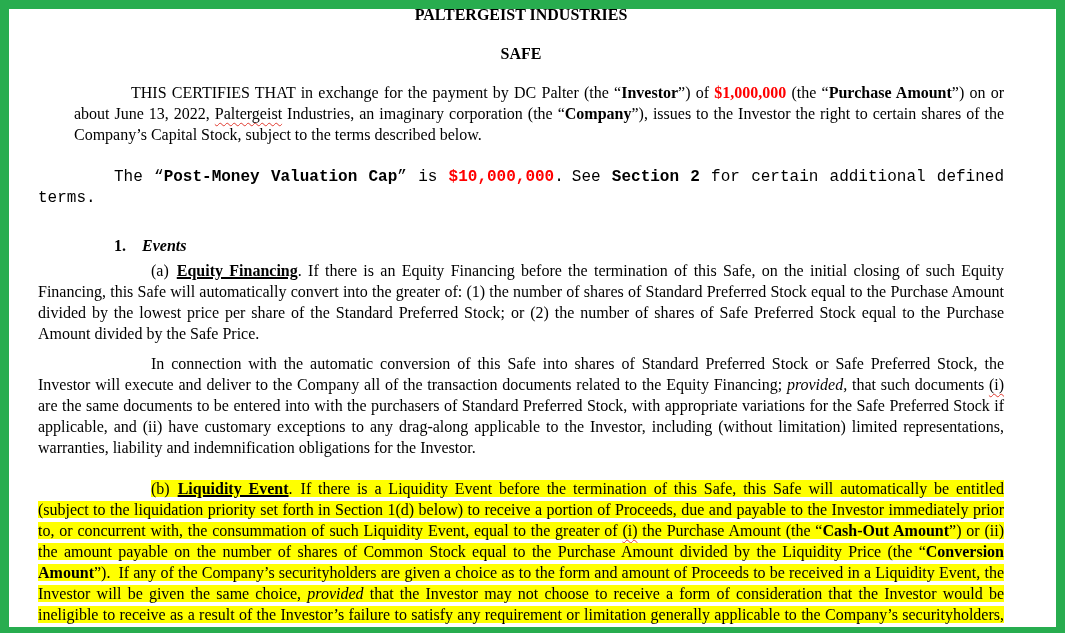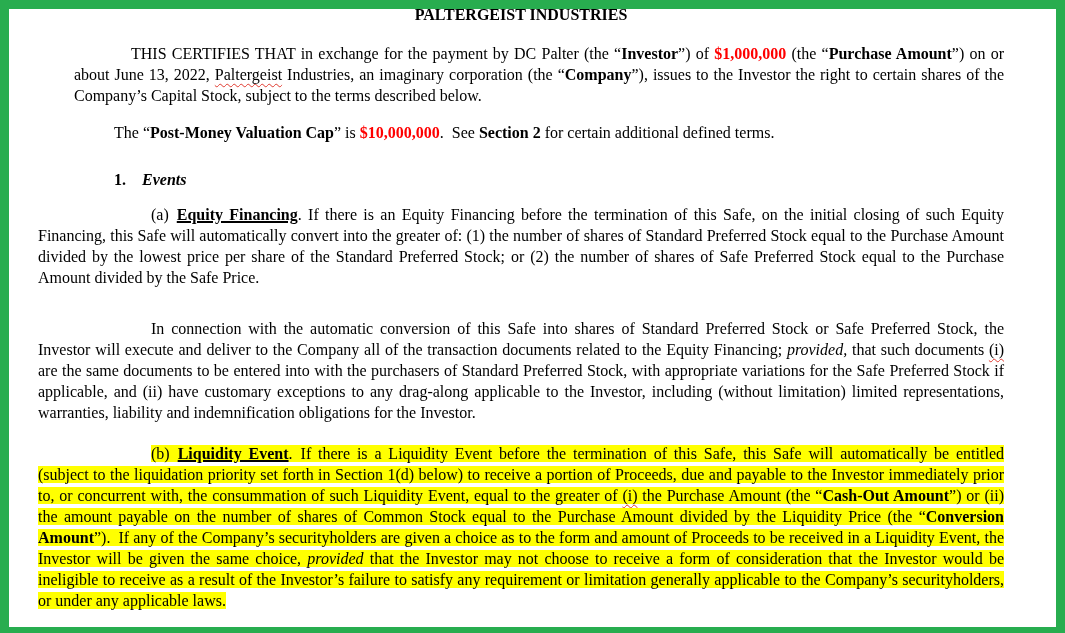--- a/index.html
+++ b/index.html
@@ -65,6 +65,7 @@
 
   <div class="doc-title">PALTERGEIST INDUSTRIES</div>
 
+  <div class="doc-subtitle">SAFE</div>
 
   <p class="para p-intro"><span>THIS CERTIFIES THAT in exchange for the payment by DC Palter (the “</span><span class="b">Investor</span><span>”) of </span><span class="b red">$1,000,000</span><span> (the “</span><span class="b">Purchase Amount</span><span>”) on or about June 13, 2022, </span><span class="sq">Paltergeist</span><span> Industries, an imaginary corporation (the “</span><span class="b">Company</span><span>”), issues to the Investor the right to certain shares of the Company’s Capital Stock, subject to the terms described below.</span></p>
 

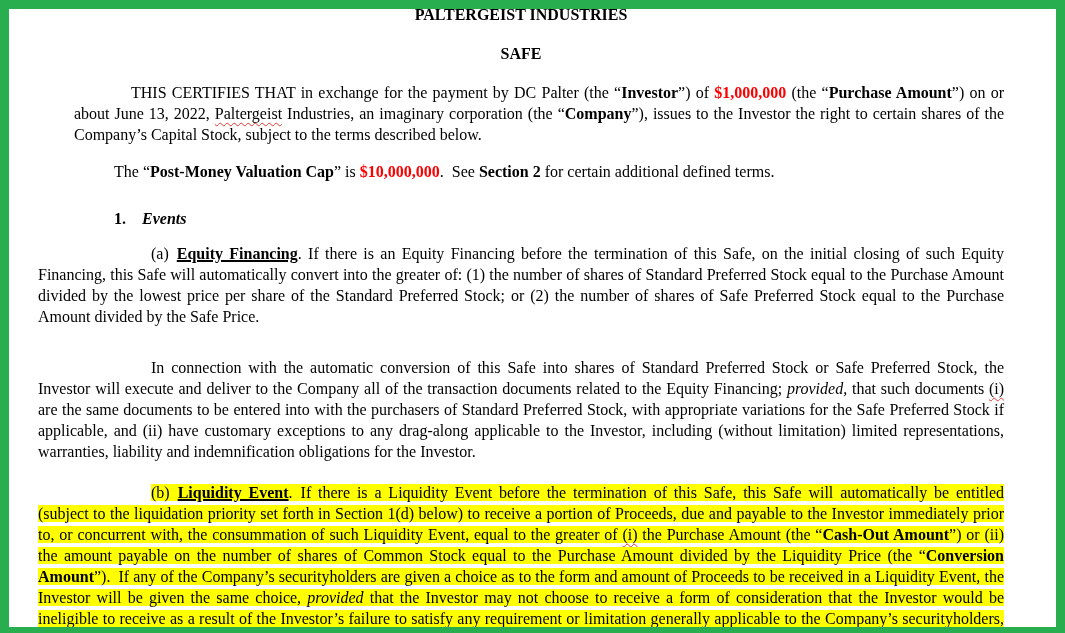--- a/index.html
+++ b/index.html
@@ -39,7 +39,7 @@
     text-align: justify;
   }
   .p-intro       { margin-top: 18px; text-indent: 57px; margin-left: 36px; }
-  .p-valuation   { margin-top: 16px; text-indent: 76px; }
+  .p-valuation   { margin-top: 22px; text-indent: 76px; font-family: Liberation Mono, monospace; }
   .p-events      { margin-top: 26px; text-indent: 76px; text-align: left; }
   .p-equity      { margin-top: 14px; text-indent: 113px; }
   .p-conversion  { margin-top: 30px; text-indent: 113px; }

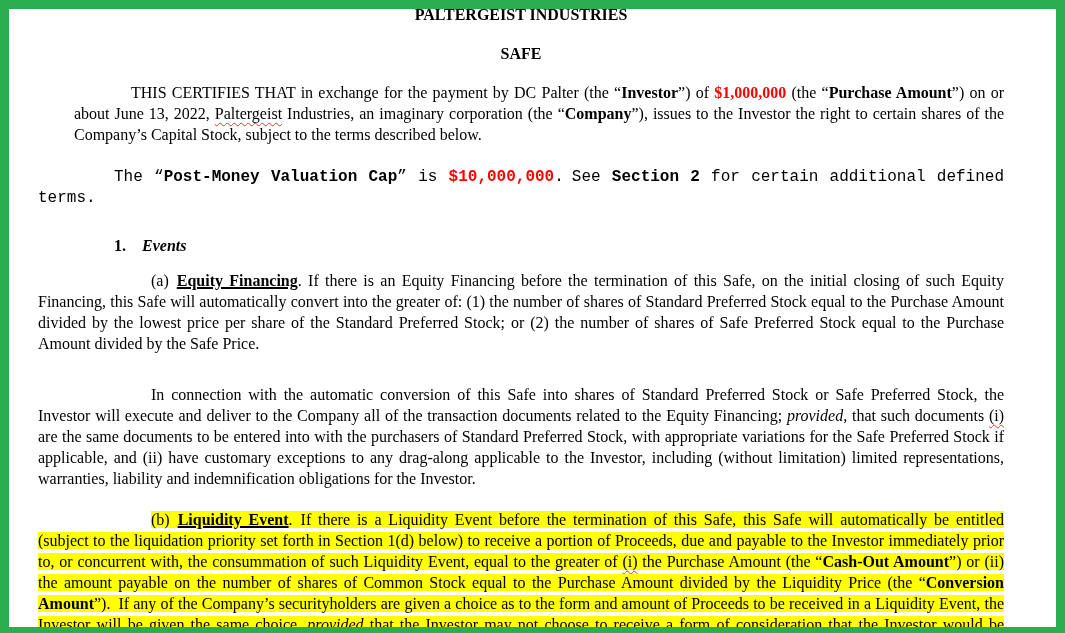--- a/index.html
+++ b/index.html
@@ -41,7 +41,7 @@
   .p-intro       { margin-top: 18px; text-indent: 57px; margin-left: 36px; }
   .p-valuation   { margin-top: 22px; text-indent: 76px; font-family: Liberation Mono, monospace; }
   .p-events      { margin-top: 26px; text-indent: 76px; text-align: left; }
-  .p-equity      { margin-top: 14px; text-indent: 113px; }
+  .p-equity      { margin-top: 4px; text-indent: 113px; }
   .p-conversion  { margin-top: 30px; text-indent: 113px; }
   .p-liquidity   { margin-top: 20px; text-indent: 113px; }
   .b   { font-weight: bold; }

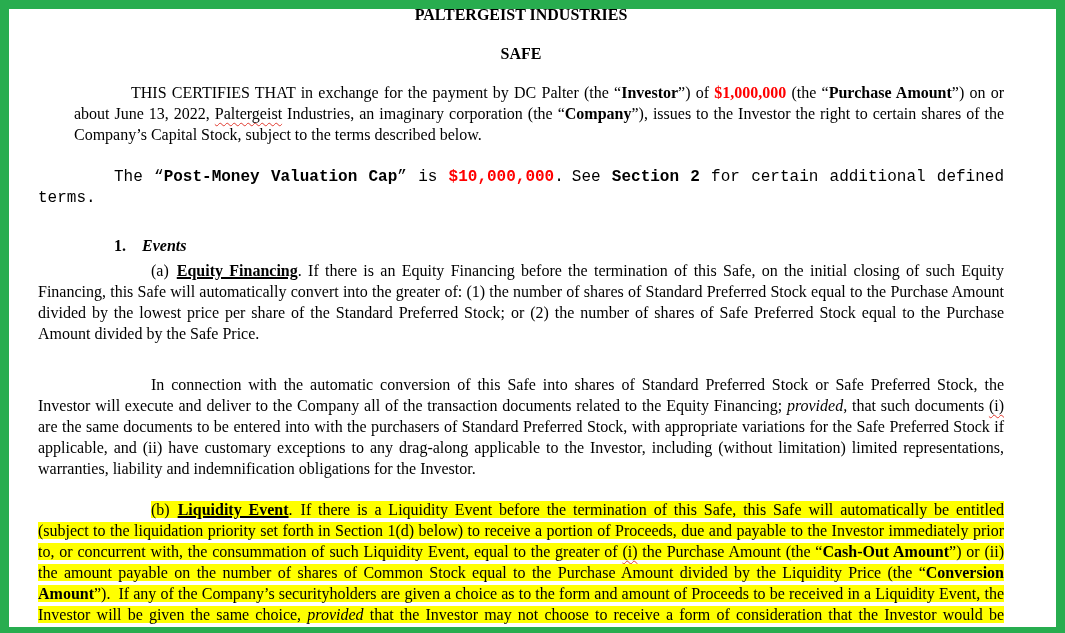--- a/index.html
+++ b/index.html
@@ -42,7 +42,7 @@
   .p-valuation   { margin-top: 22px; text-indent: 76px; font-family: Liberation Mono, monospace; }
   .p-events      { margin-top: 26px; text-indent: 76px; text-align: left; }
   .p-equity      { margin-top: 4px; text-indent: 113px; }
-  .p-conversion  { margin-top: 30px; text-indent: 113px; }
+  .p-conversion  { margin-top: 9px; text-indent: 113px; }
   .p-liquidity   { margin-top: 20px; text-indent: 113px; }
   .b   { font-weight: bold; }
   .i   { font-style: italic; }

